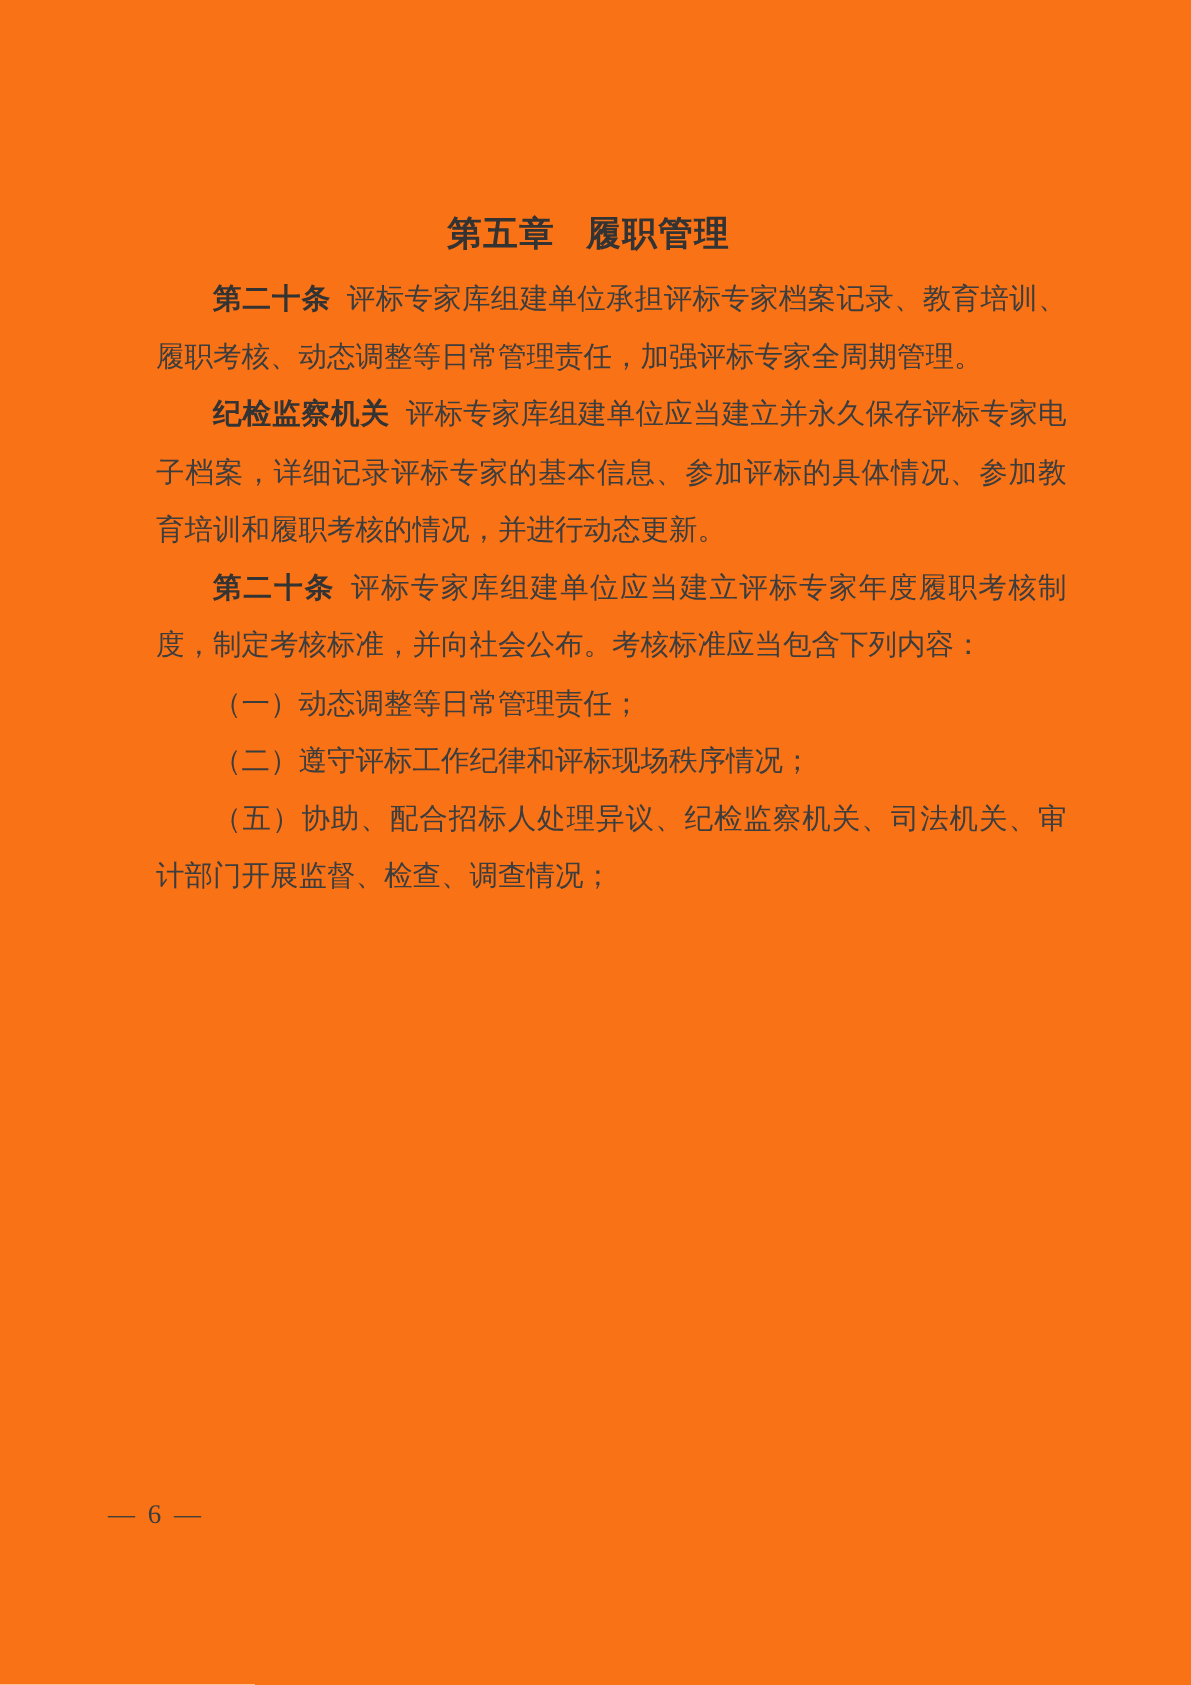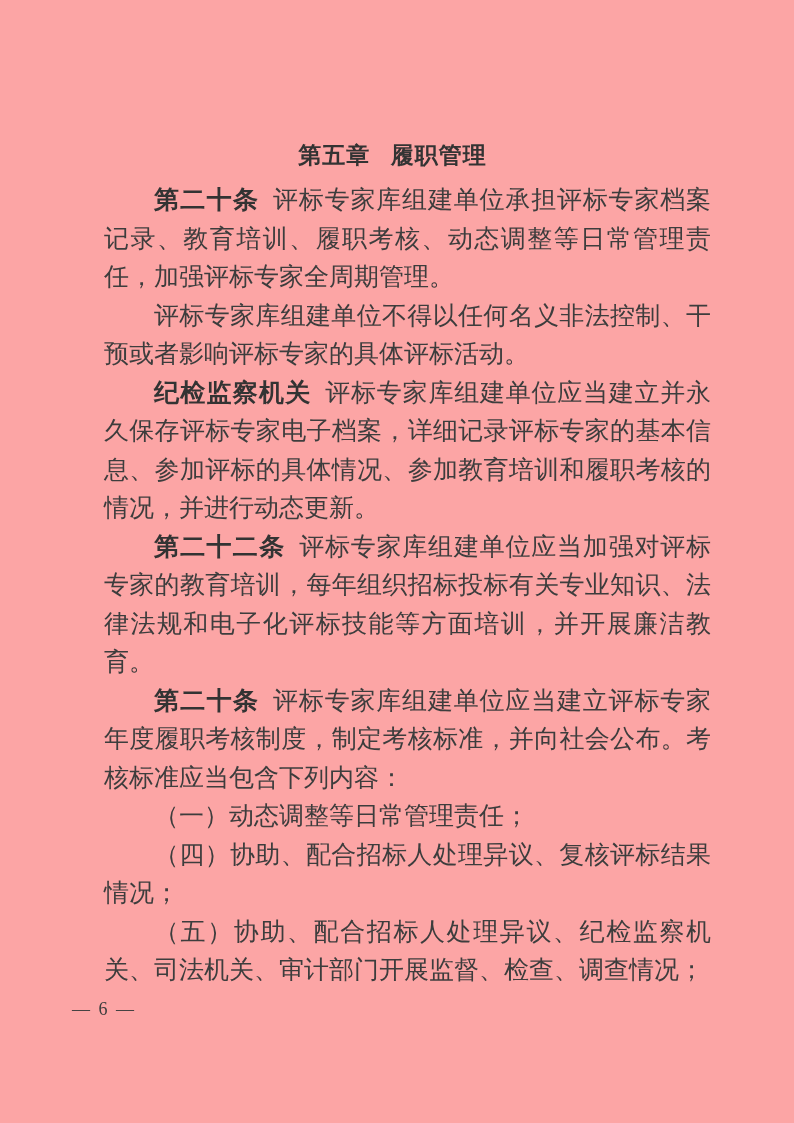--- a/index.html
+++ b/index.html
@@ -11,7 +11,7 @@
     position: relative;
     width: 794px;
     height: 1123px;
-    background: #fca5a5;
+    background: #f97316;
     box-sizing: border-box;
     padding: 141px 113px 0 104px;
     font-family: "Liberation Serif", "DejaVu Serif", serif;

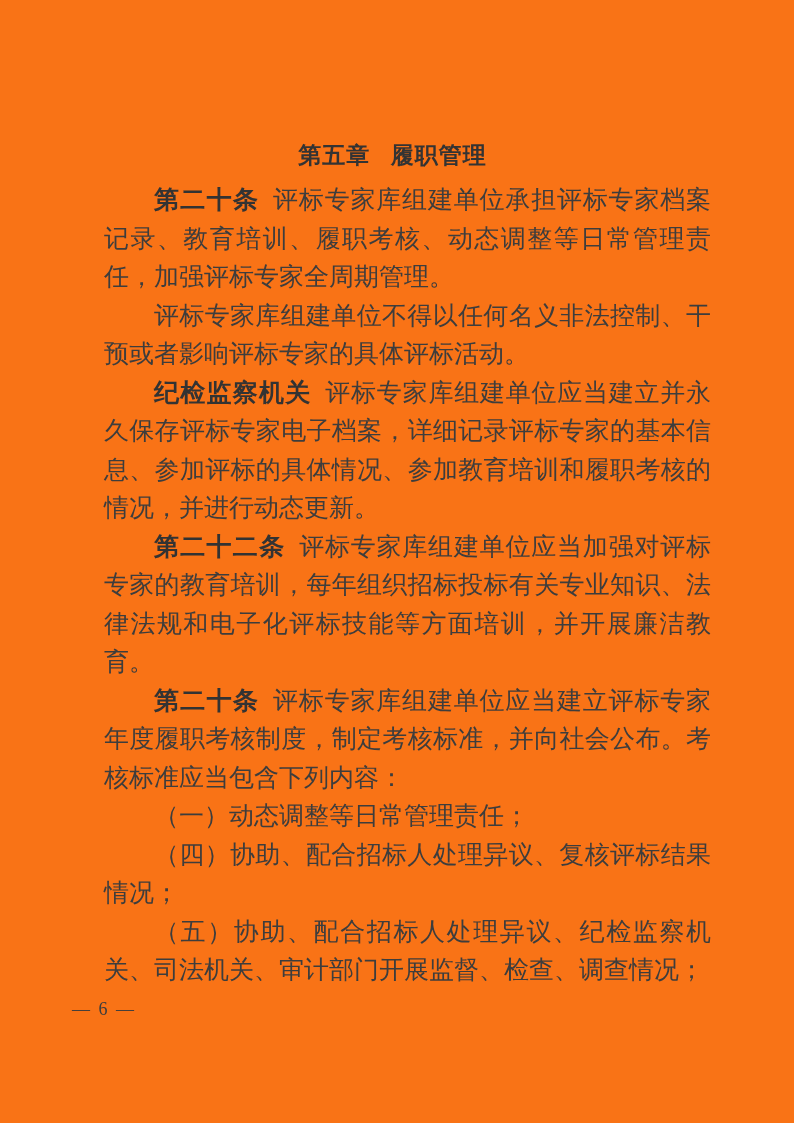--- a/index.html
+++ b/index.html
@@ -33,7 +33,7 @@
   }
   .para {
     margin: 0;
-    font-size: 25px;
+    font-size: 19px;
     line-height: 38.5px;
     text-align: justify;
     text-indent: 2em;

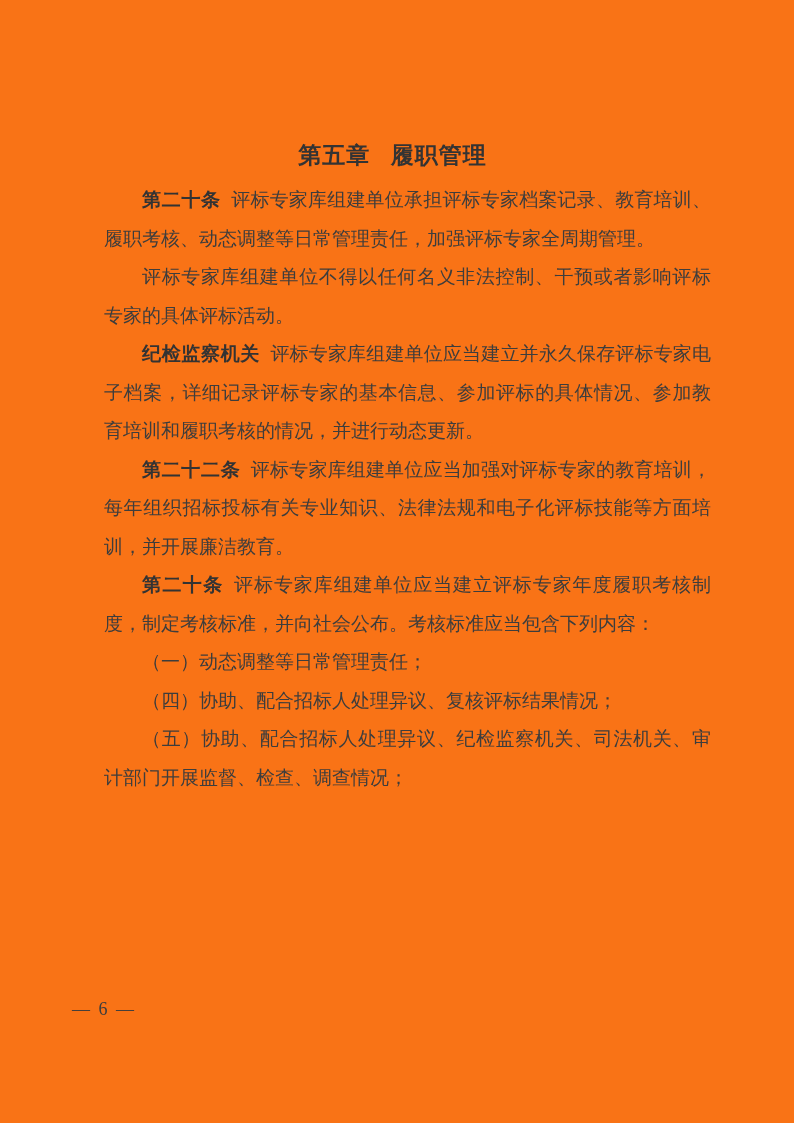--- a/index.html
+++ b/index.html
@@ -62,7 +62,6 @@
   <h1 class="chapter-title">第五章 履职管理</h1>
   <div class="body-text" id="paragraphs">
       <p class="para"><span class="lead">第二十条</span><span>评标专家库组建单位承担评标专家档案记录、教育培训、履职考核、动态调整等日常管理责任，加强评标专家全周期管理。</span></p>
-      <p class="para"><span>评标专家库组建单位不得以任何名义非法控制、干预或者影响评标专家的具体评标活动。</span></p>
       <p class="para"><span class="lead">纪检监察机关</span><span>评标专家库组建单位应当建立并永久保存评标专家电子档案，详细记录评标专家的基本信息、参加评标的具体情况、参加教育培训和履职考核的情况，并进行动态更新。</span></p>
       <p class="para"><span class="lead">第二十二条</span><span>评标专家库组建单位应当加强对评标专家的教育培训，每年组织招标投标有关专业知识、法律法规和电子化评标技能等方面培训，并开展廉洁教育。</span></p>
       <p class="para"><span class="lead">第二十条</span><span>评标专家库组建单位应当建立评标专家年度履职考核制度，制定考核标准，并向社会公布。考核标准应当包含下列内容：</span></p>

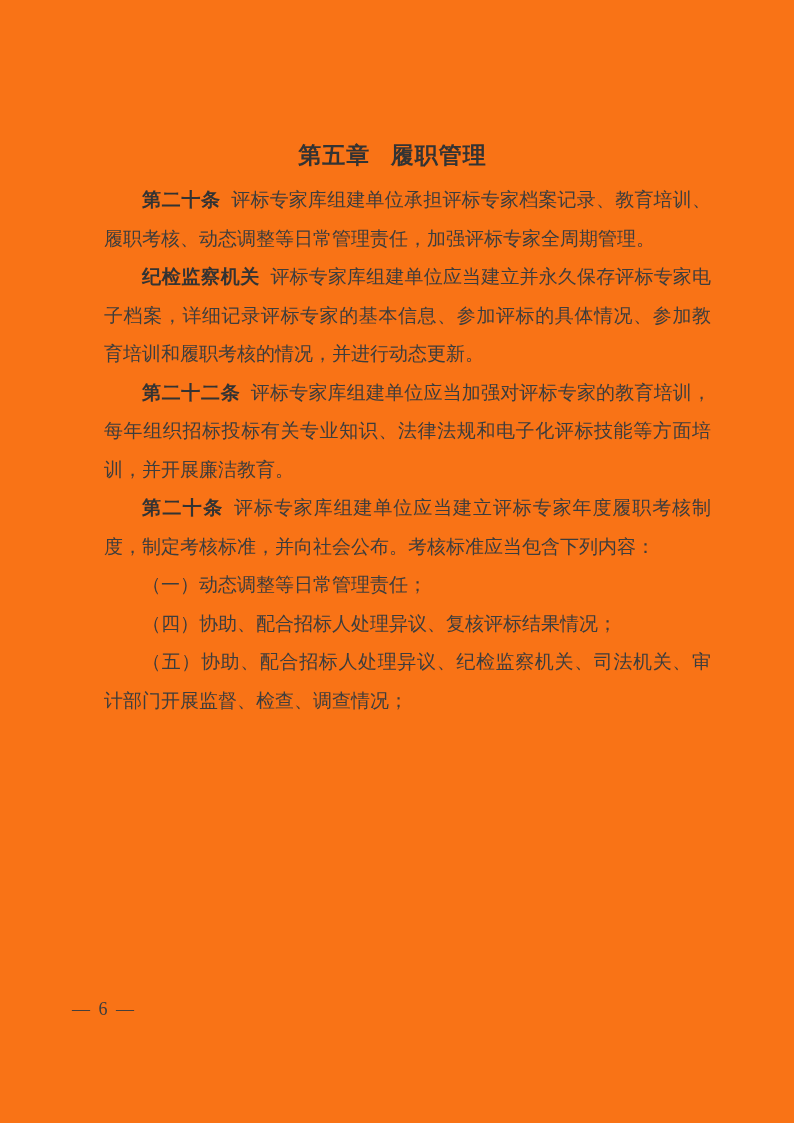--- a/index.html
+++ b/index.html
@@ -63,7 +63,6 @@
   <div class="body-text" id="paragraphs">
       <p class="para"><span class="lead">第二十条</span><span>评标专家库组建单位承担评标专家档案记录、教育培训、履职考核、动态调整等日常管理责任，加强评标专家全周期管理。</span></p>
       <p class="para"><span class="lead">纪检监察机关</span><span>评标专家库组建单位应当建立并永久保存评标专家电子档案，详细记录评标专家的基本信息、参加评标的具体情况、参加教育培训和履职考核的情况，并进行动态更新。</span></p>
-      <p class="para"><span class="lead">第二十二条</span><span>评标专家库组建单位应当加强对评标专家的教育培训，每年组织招标投标有关专业知识、法律法规和电子化评标技能等方面培训，并开展廉洁教育。</span></p>
       <p class="para"><span class="lead">第二十条</span><span>评标专家库组建单位应当建立评标专家年度履职考核制度，制定考核标准，并向社会公布。考核标准应当包含下列内容：</span></p>
       <p class="para"><span>（一）动态调整等日常管理责任；</span></p>
       <p class="para"><span>（四）协助、配合招标人处理异议、复核评标结果情况；</span></p>

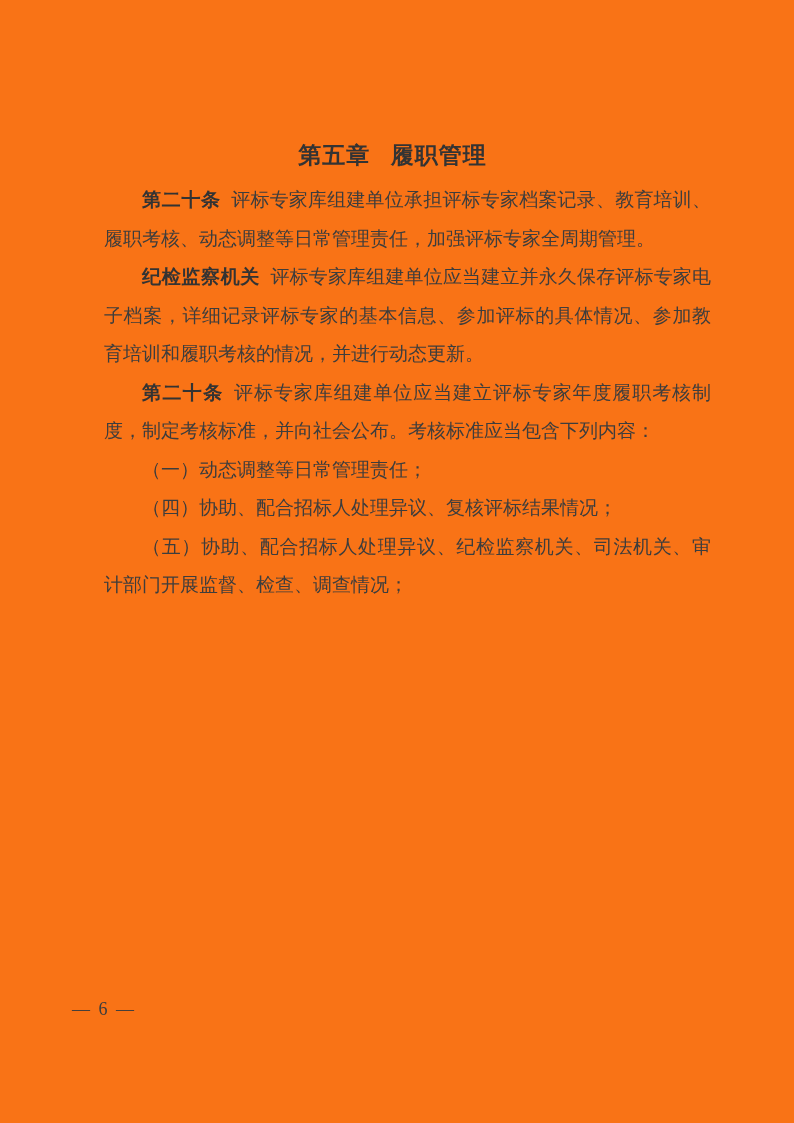--- a/index.html
+++ b/index.html
@@ -65,6 +65,7 @@
       <p class="para"><span class="lead">纪检监察机关</span><span>评标专家库组建单位应当建立并永久保存评标专家电子档案，详细记录评标专家的基本信息、参加评标的具体情况、参加教育培训和履职考核的情况，并进行动态更新。</span></p>
       <p class="para"><span class="lead">第二十条</span><span>评标专家库组建单位应当建立评标专家年度履职考核制度，制定考核标准，并向社会公布。考核标准应当包含下列内容：</span></p>
       <p class="para"><span>（一）动态调整等日常管理责任；</span></p>
+      <p class="para"><span>（二）遵守评标工作纪律和评标现场秩序情况；</span></p>
       <p class="para"><span>（四）协助、配合招标人处理异议、复核评标结果情况；</span></p>
       <p class="para"><span>（五）协助、配合招标人处理异议、纪检监察机关、司法机关、审计部门开展监督、检查、调查情况；</span></p>
     </div>

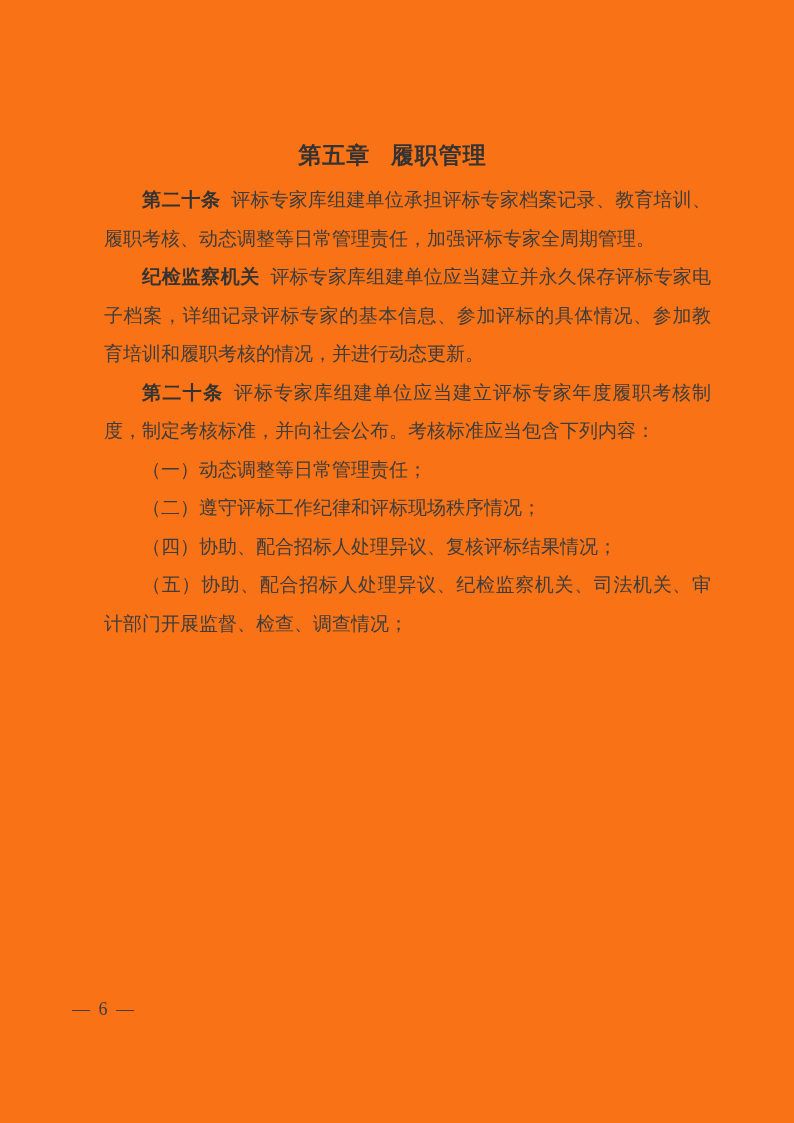--- a/index.html
+++ b/index.html
@@ -66,7 +66,6 @@
       <p class="para"><span class="lead">第二十条</span><span>评标专家库组建单位应当建立评标专家年度履职考核制度，制定考核标准，并向社会公布。考核标准应当包含下列内容：</span></p>
       <p class="para"><span>（一）动态调整等日常管理责任；</span></p>
       <p class="para"><span>（二）遵守评标工作纪律和评标现场秩序情况；</span></p>
-      <p class="para"><span>（四）协助、配合招标人处理异议、复核评标结果情况；</span></p>
       <p class="para"><span>（五）协助、配合招标人处理异议、纪检监察机关、司法机关、审计部门开展监督、检查、调查情况；</span></p>
     </div>
   <div class="page-number">— 6 —</div>

